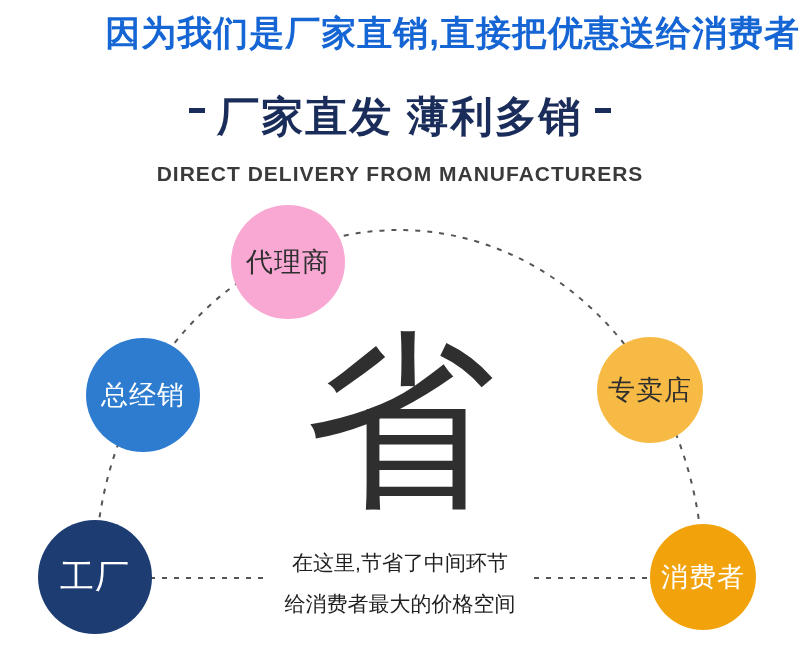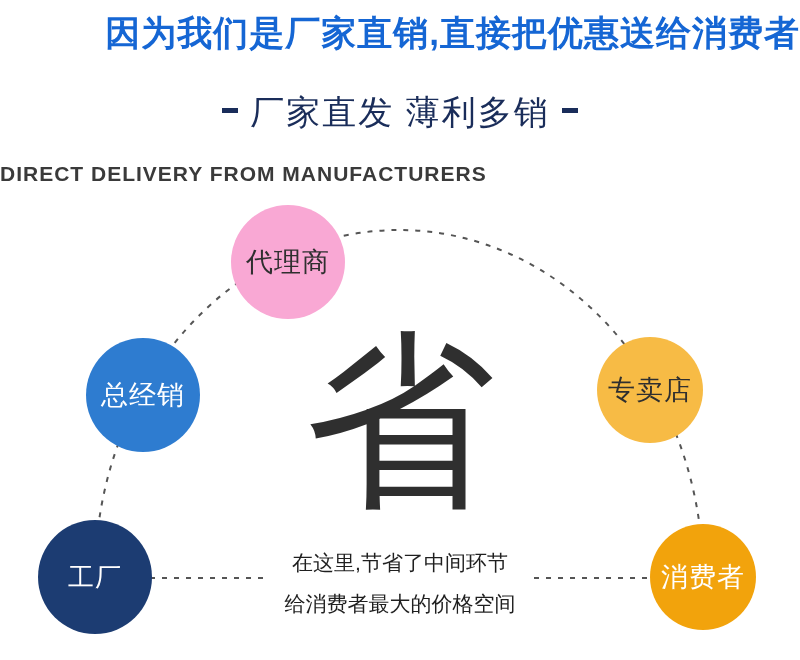--- a/index.html
+++ b/index.html
@@ -23,7 +23,7 @@
   }
   .title-accent{width:16px;height:5px;margin-top:16px;background:#1a2d5a;}
   .title{
-    font-size:34px;font-weight:normal;letter-spacing:2px;color:#1a2d5a;line-height:1.2;
+    font-size:42px;font-weight:bold;letter-spacing:2px;color:#1a2d5a;line-height:1.2;
   }
 
   .subtitle{

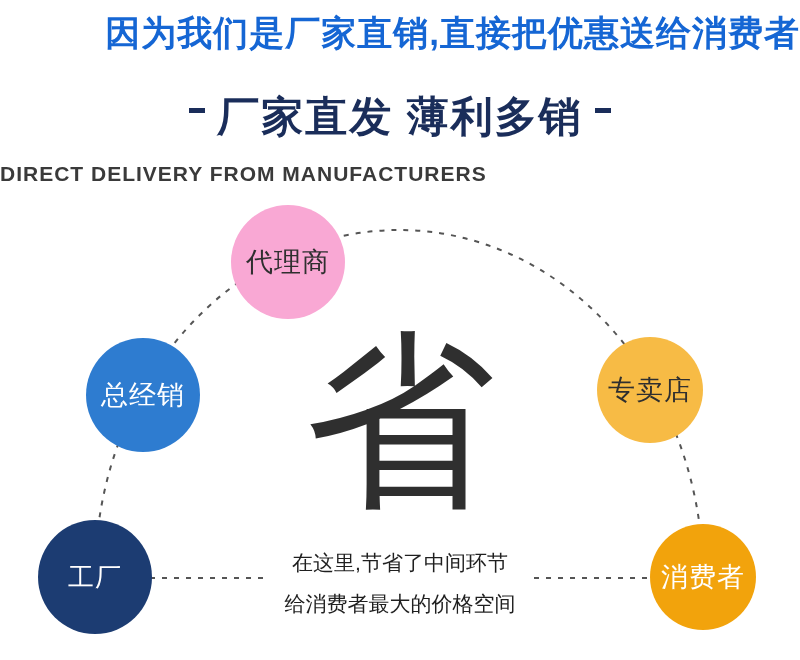--- a/index.html
+++ b/index.html
@@ -28,7 +28,7 @@
 
   .subtitle{
     position:absolute;top:162px;left:0;width:100%;
-    text-align:left;font-size:21px;font-weight:bold;letter-spacing:1px;
+    text-align:center;font-size:21px;font-weight:bold;letter-spacing:1px;
     color:#3a3a3a;
   }
 

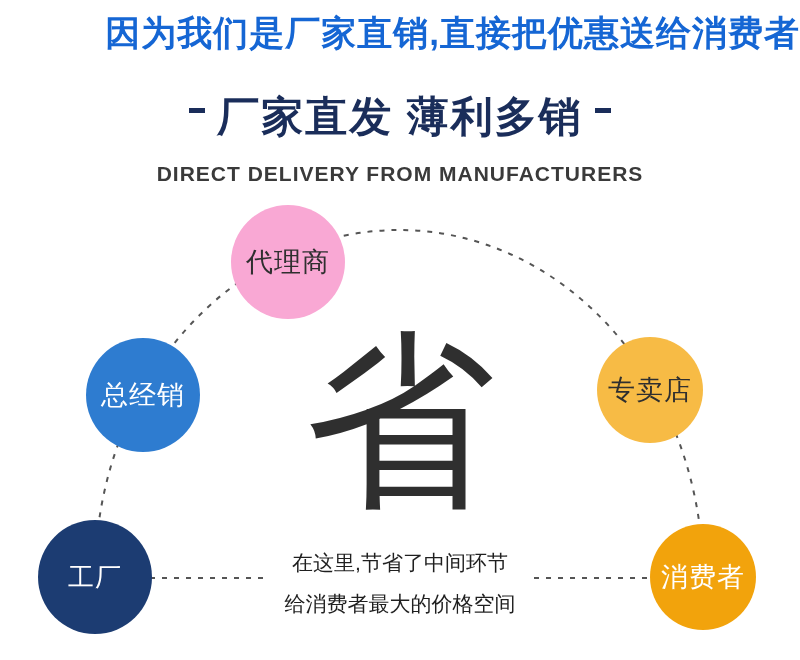--- a/index.html
+++ b/index.html
@@ -41,7 +41,7 @@
     display:flex;align-items:center;justify-content:center;
     font-size:27px;letter-spacing:1px;
   }
-  .node-factory   {left:38px; top:520px;width:114px;height:114px;font-size:26px;}
+  .node-factory   {left:38px; top:520px;width:114px;height:114px;font-size:34px;}
   .node-general   {left:86px; top:338px;width:114px;height:114px;}
   .node-agent     {left:231px;top:205px;width:114px;height:114px;}
   .node-wholesaler{left:440px;top:201px;width:114px;height:114px;}

